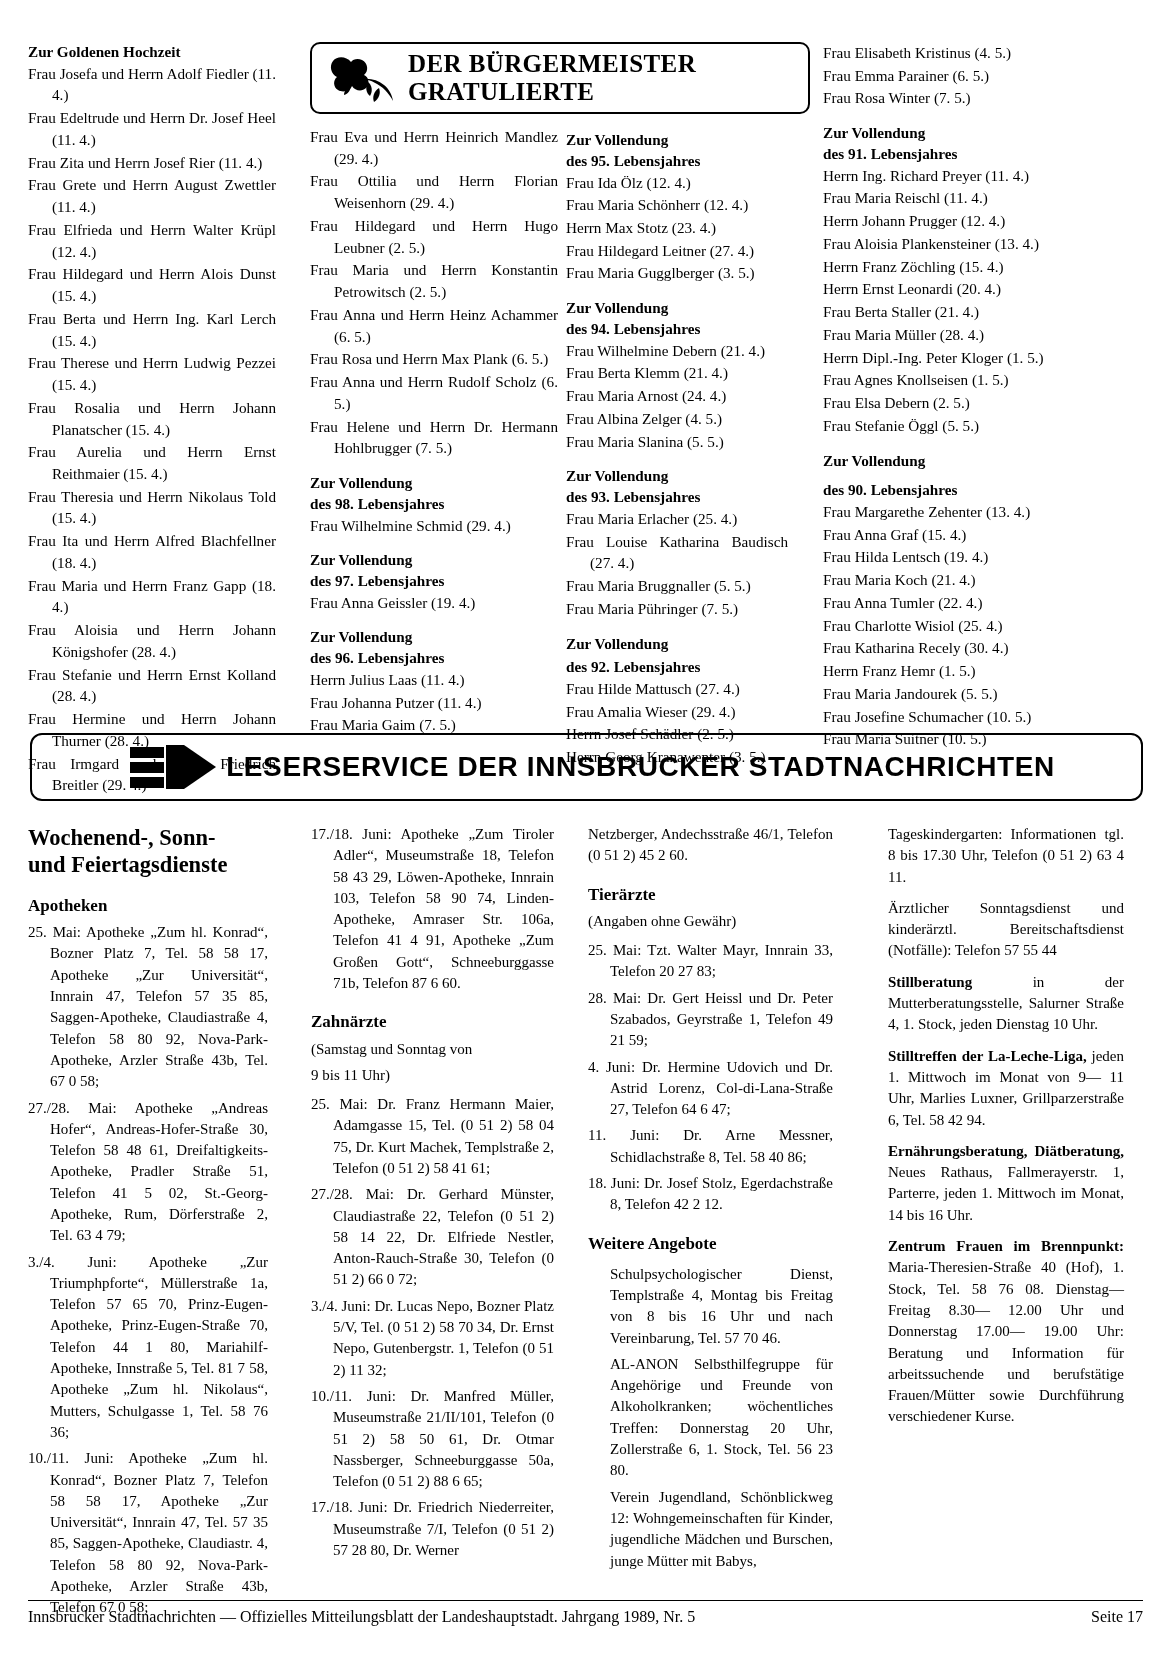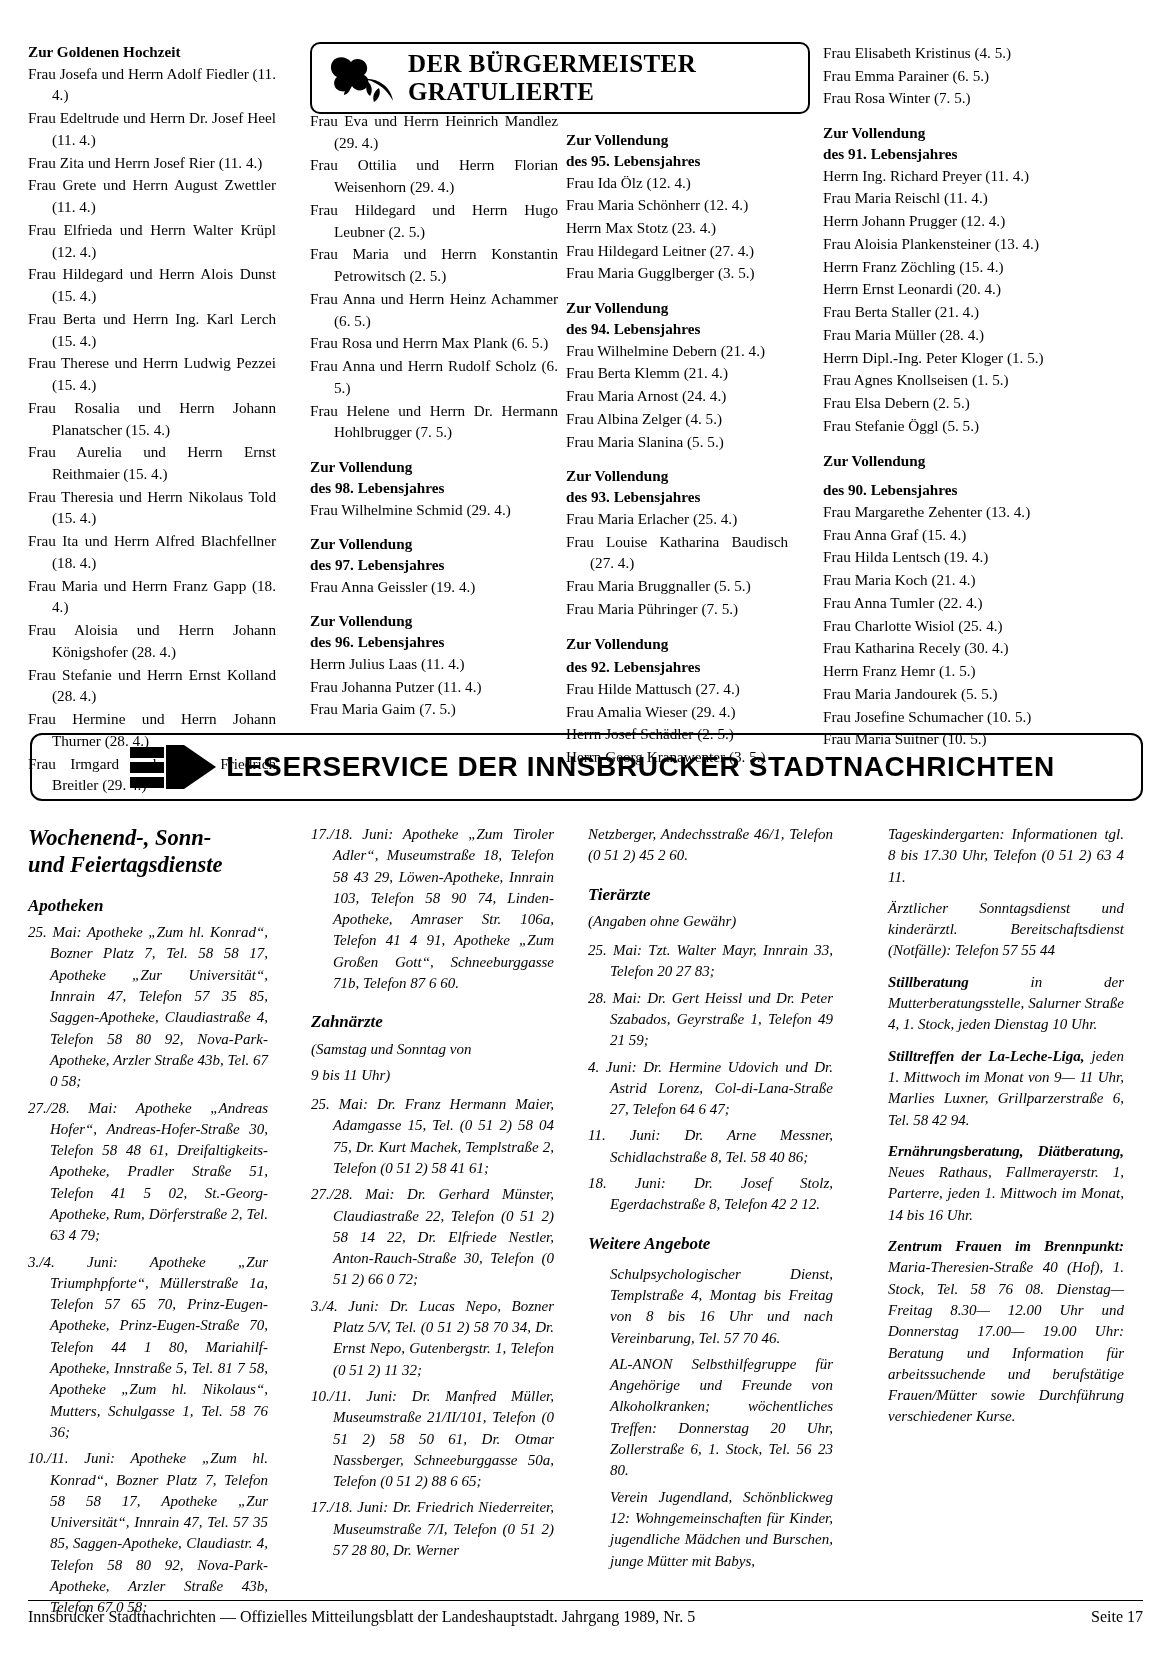--- a/index.html
+++ b/index.html
@@ -87,7 +87,7 @@
     line-height: 1.14;
     font-family: "Liberation Serif", serif;
   }
-  .col-2 .inner-top { padding-top: 68px; }
+  .col-2 .inner-top { padding-top: 68px; margin-top: 16px; }
   .col-3 .inner-top { padding-top: 88px; }
 
   

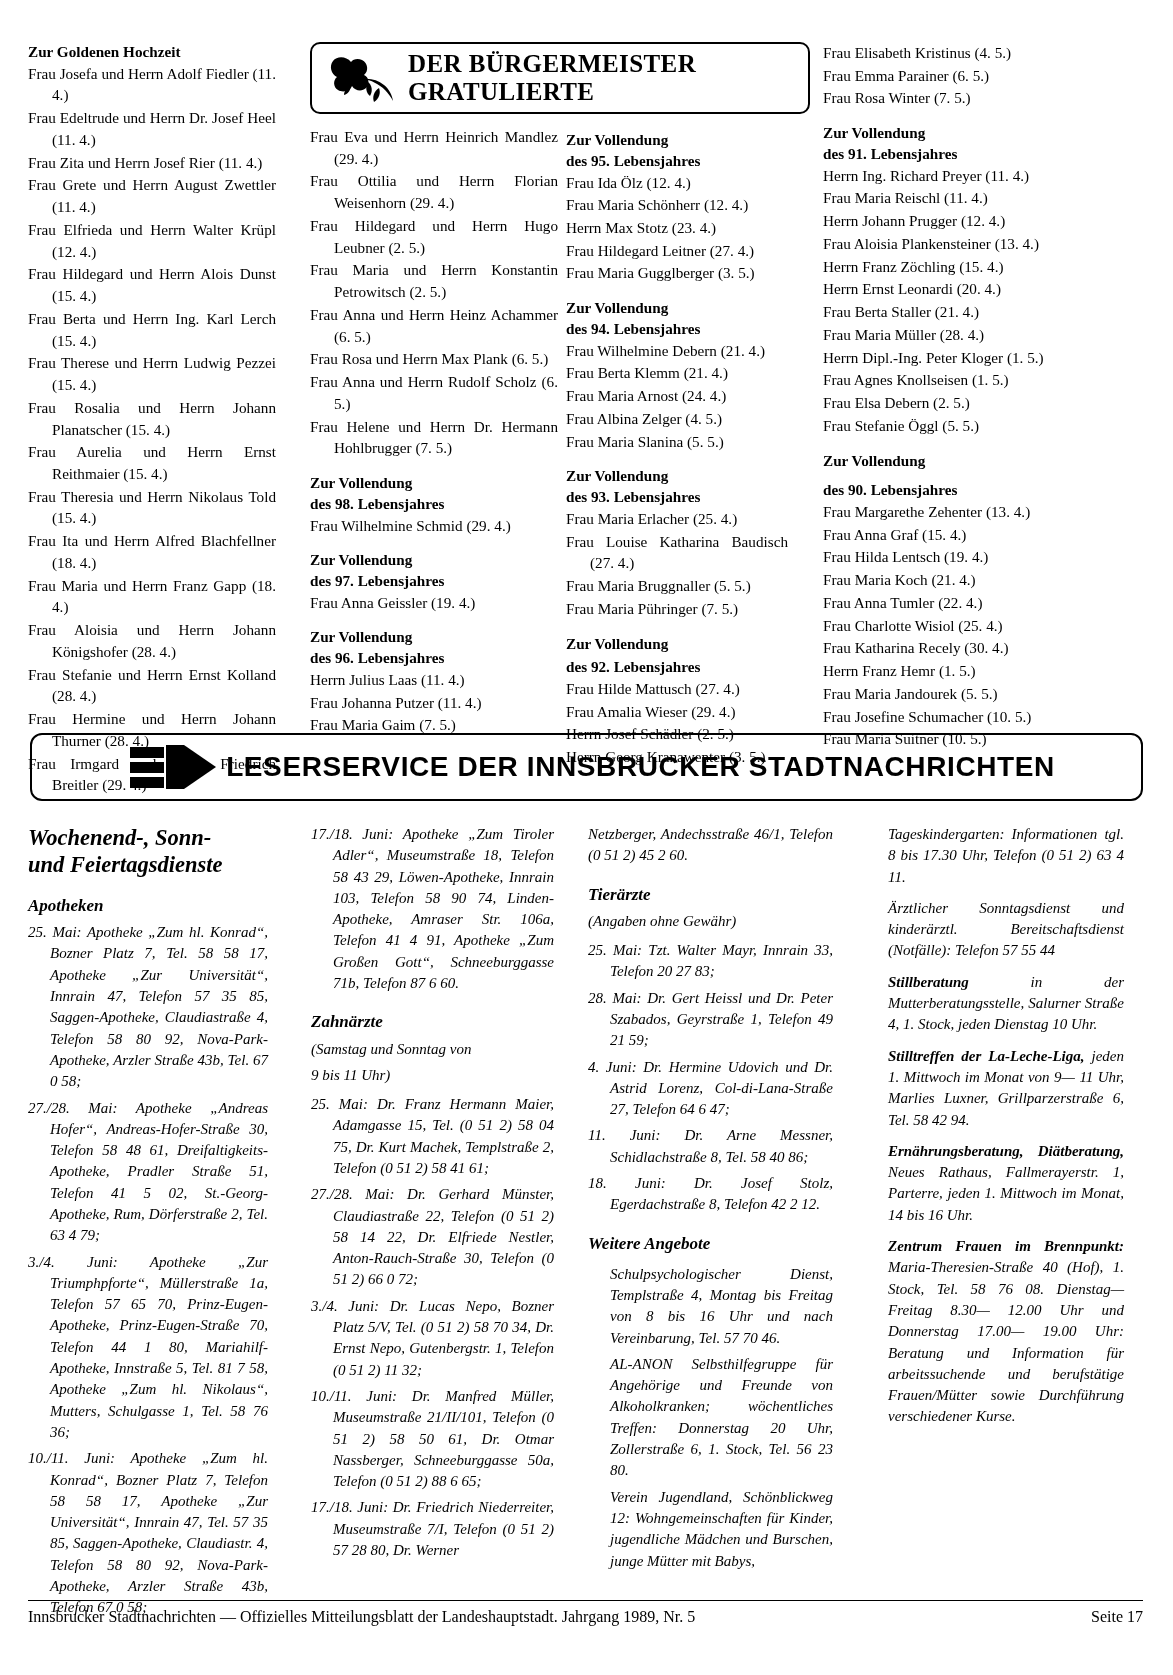--- a/index.html
+++ b/index.html
@@ -133,7 +133,6 @@
     font-size: 15px;
     line-height: 1.42;
     text-align: justify;
-    font-style: italic;
   }
   .bcol-1 { left: 0px;   width: 240px; }
   .bcol-2 { left: 283px; width: 243px; }

